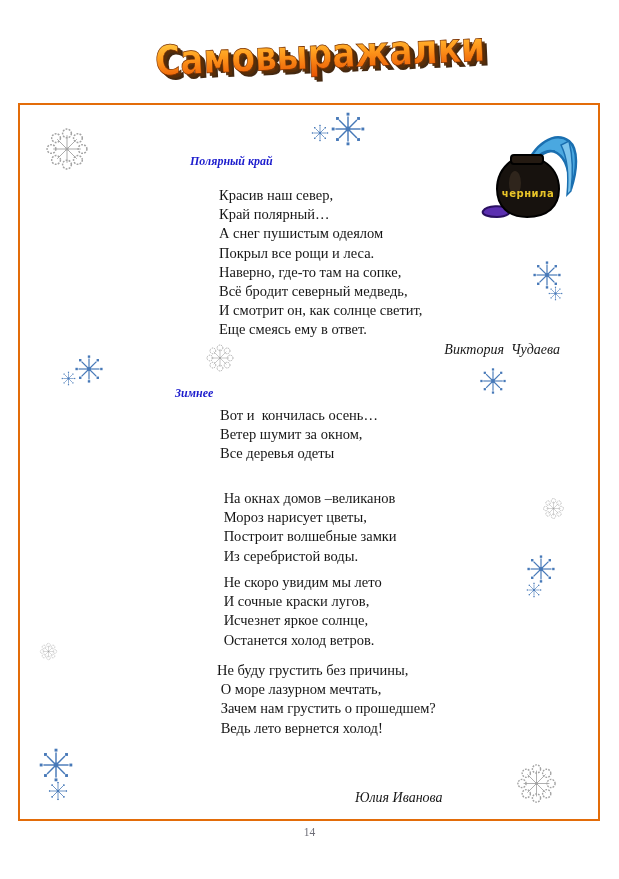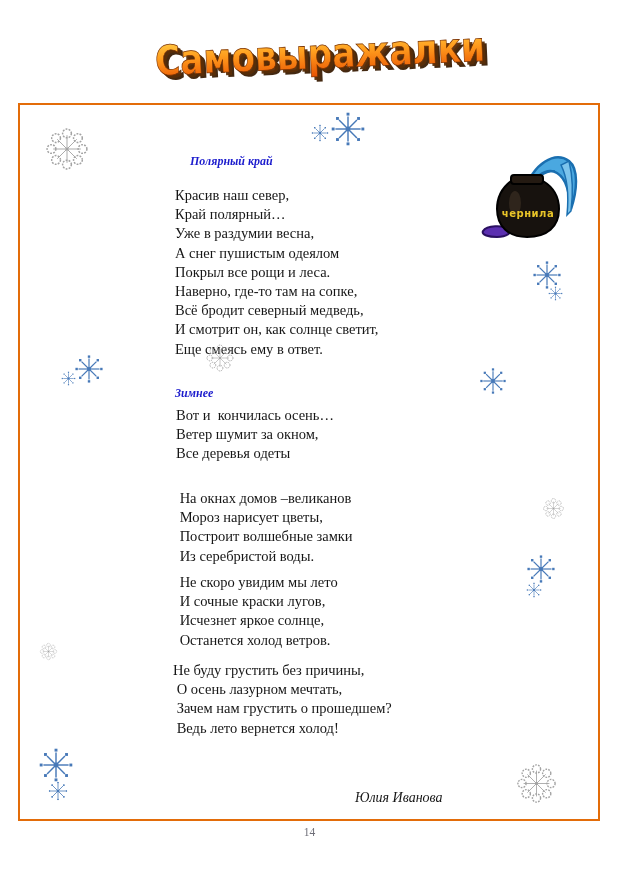--- a/index.html
+++ b/index.html
@@ -16,7 +16,7 @@
     position:absolute; color:var(--heading_blue,#1c1ccd);
     font-weight:bold; font-style:italic; font-size:12px; line-height:18px;
   }
-  .stanza { position:absolute; }
+  .stanza { position:absolute;margin-left:44px; }
   .line {
     white-space:pre-wrap; font-size:14.5px; line-height:19.2px; color:#161616;
   }

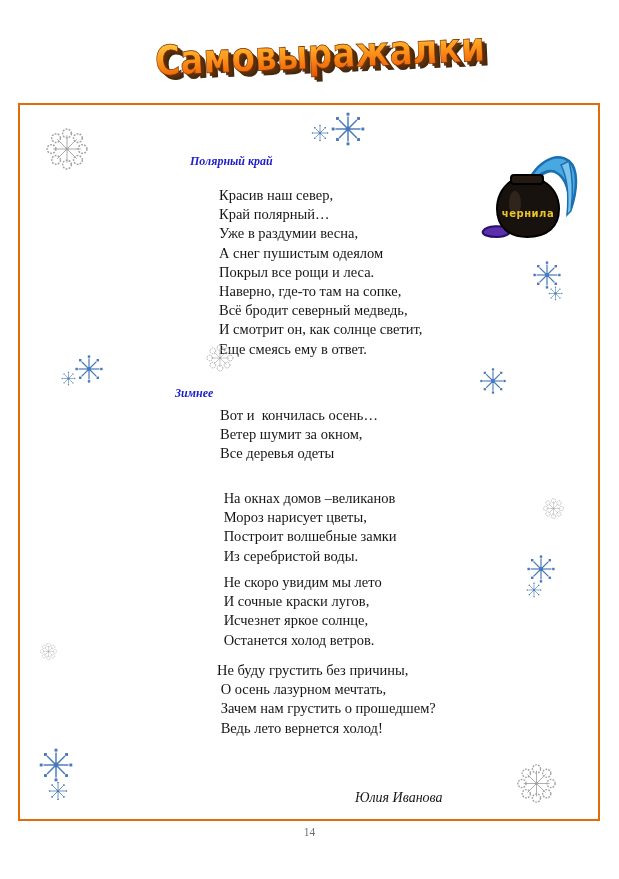--- a/index.html
+++ b/index.html
@@ -25,7 +25,7 @@
     white-space:pre-wrap;
   }
   .author.right { text-align:right; }
-  .illustration { position:absolute; left:473px; top:133px; width:112px; height:113px; background:#fff; }
+  .illustration { position:absolute; left:473px; top:113px; width:112px; height:113px; background:#fff; }
   .flake { position:absolute; display:block; }
   .flake.blue { color:var(--snowflake_blue,#4779b8); }
   .flake.gray { color:var(--snowflake_gray,#a3a3a3); }

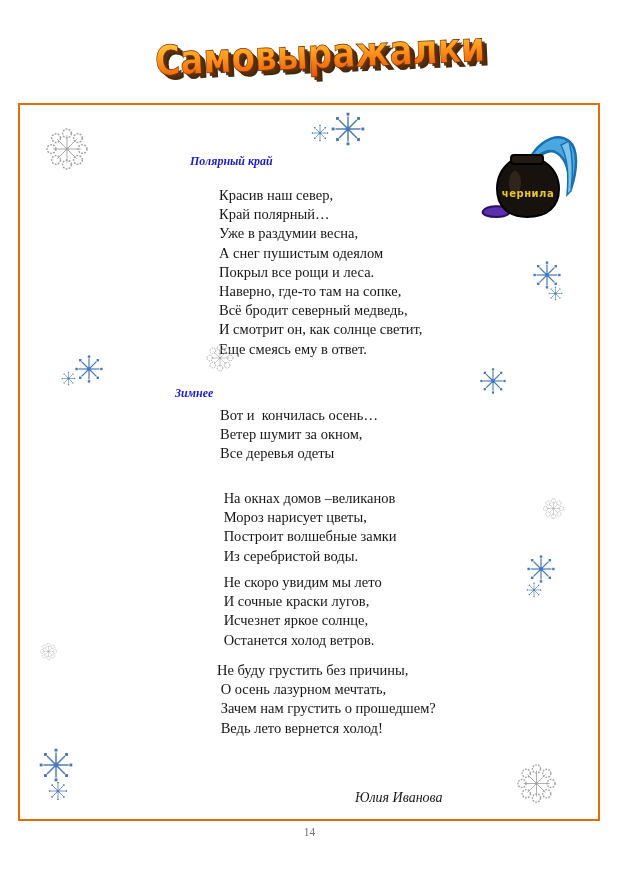--- a/index.html
+++ b/index.html
@@ -131,7 +131,6 @@
   <div class="stanza" style="left:175px; top:186px;">
     <div class="line">Красив наш север,</div>
     <div class="line">Край полярный…</div>
-    <div class="line">Уже в раздумии весна,</div>
     <div class="line">А снег пушистым одеялом</div>
     <div class="line">Покрыл все рощи и леса.</div>
     <div class="line">Наверно, где-то там на сопке,</div>

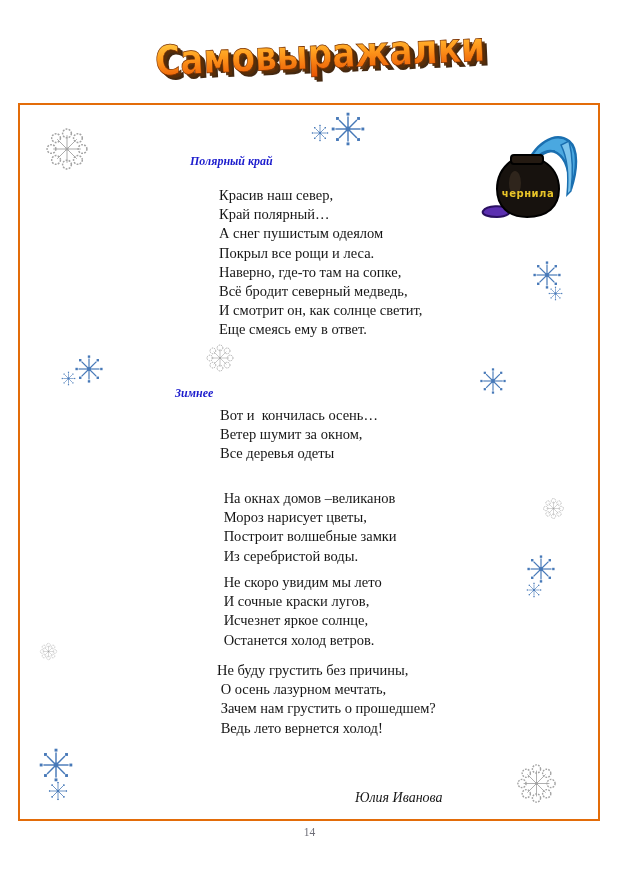--- a/index.html
+++ b/index.html
@@ -139,6 +139,7 @@
     <div class="line">Еще смеясь ему в ответ.</div>
   </div>
 
+  <div class="author right" style="left:360px; top:342px; width:200px;">Виктория  Чудаева</div>
 
   <div class="poem-title" style="left:175px; top:384px;">Зимнее</div>
 

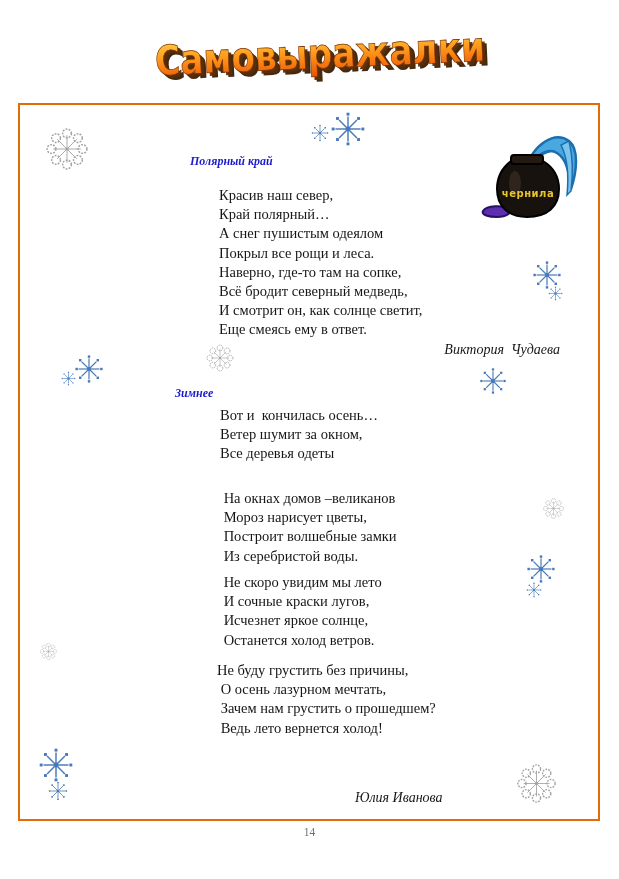--- a/index.html
+++ b/index.html
@@ -165,7 +165,7 @@
 
   <div class="stanza" style="left:173px; top:661px;">
     <div class="line">Не буду грустить без причины,</div>
-    <div class="line"> О осень лазурном мечтать,</div>
+    <div class="line"> О море лазурном мечтать,</div>
     <div class="line"> Зачем нам грустить о прошедшем?</div>
     <div class="line"> Ведь лето вернется холод!</div>
   </div>

